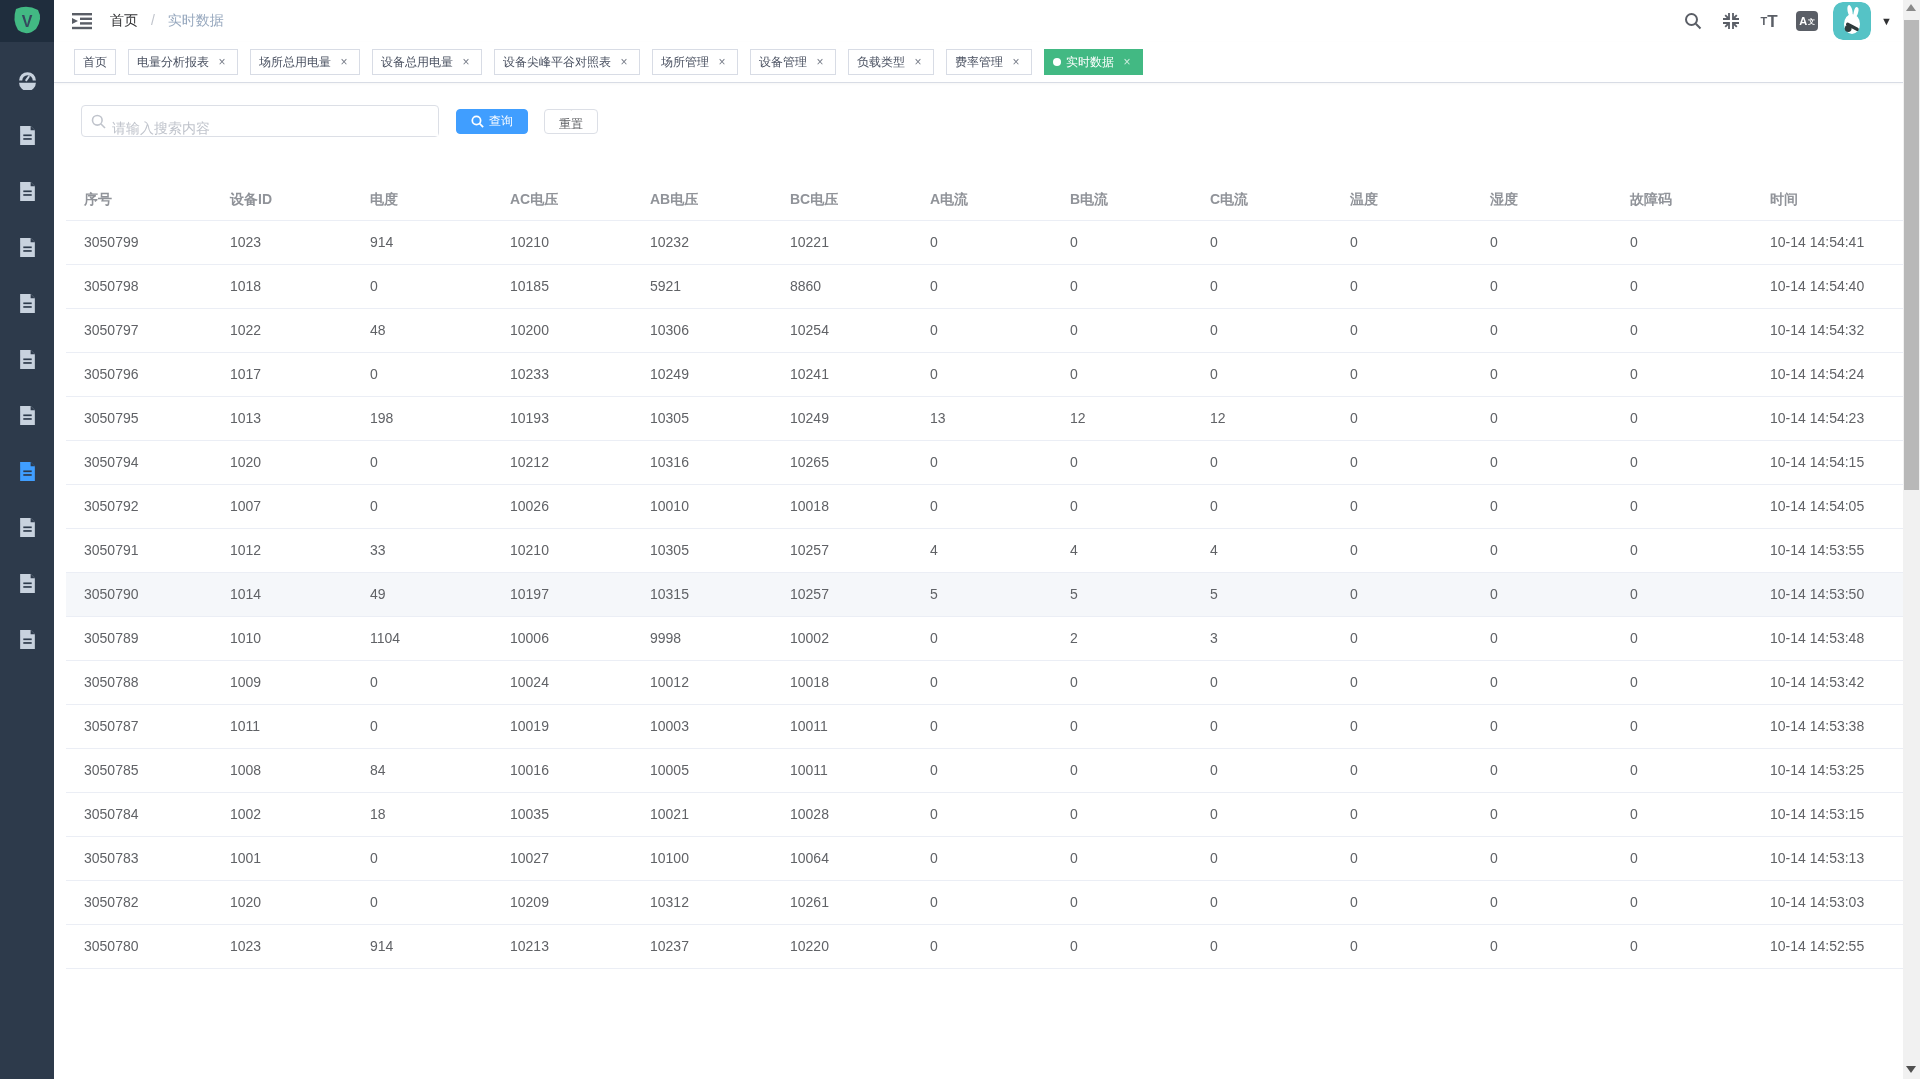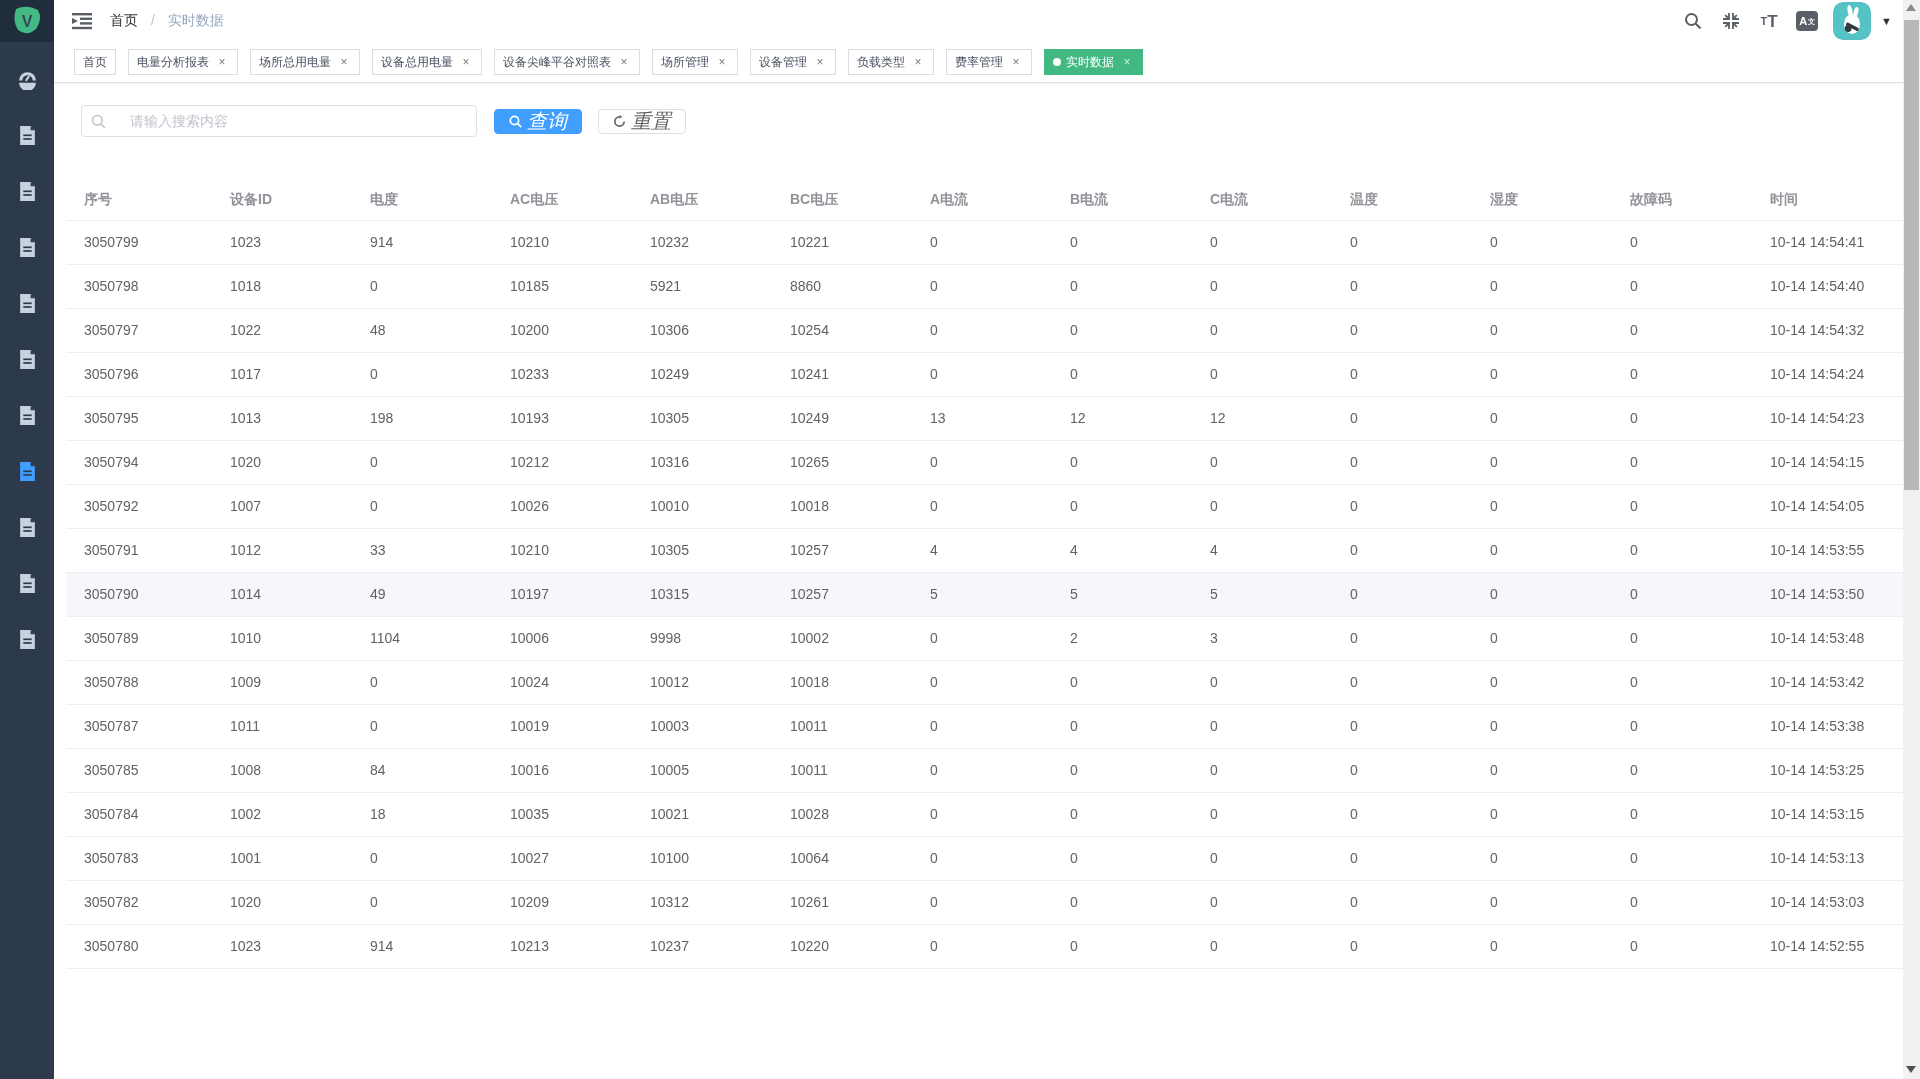--- a/index.html
+++ b/index.html
@@ -47,8 +47,8 @@
   
   .content { flex:1; padding:0 12px; overflow:hidden; }
   .search-row { margin:22px 0 0 15px; display:flex; align-items:center; }
-  .search-input { width:396px; height:32px; border:1px solid #dcdfe6; border-radius:4px; position:relative;
-    display:flex; align-items:center; padding-left:48px; background:#fff; }
+  .search-input { width:358px; height:32px; border:1px solid #dcdfe6; border-radius:4px; position:relative;
+    display:flex; align-items:flex-end; padding-left:30px; background:#fff; }
   .search-input svg { position:absolute; left:9px; top:8px; }
   .search-input input { border:none; outline:none; width:100%; font-size:14px; color:#606266;
     font-family:"Liberation Sans", sans-serif; }

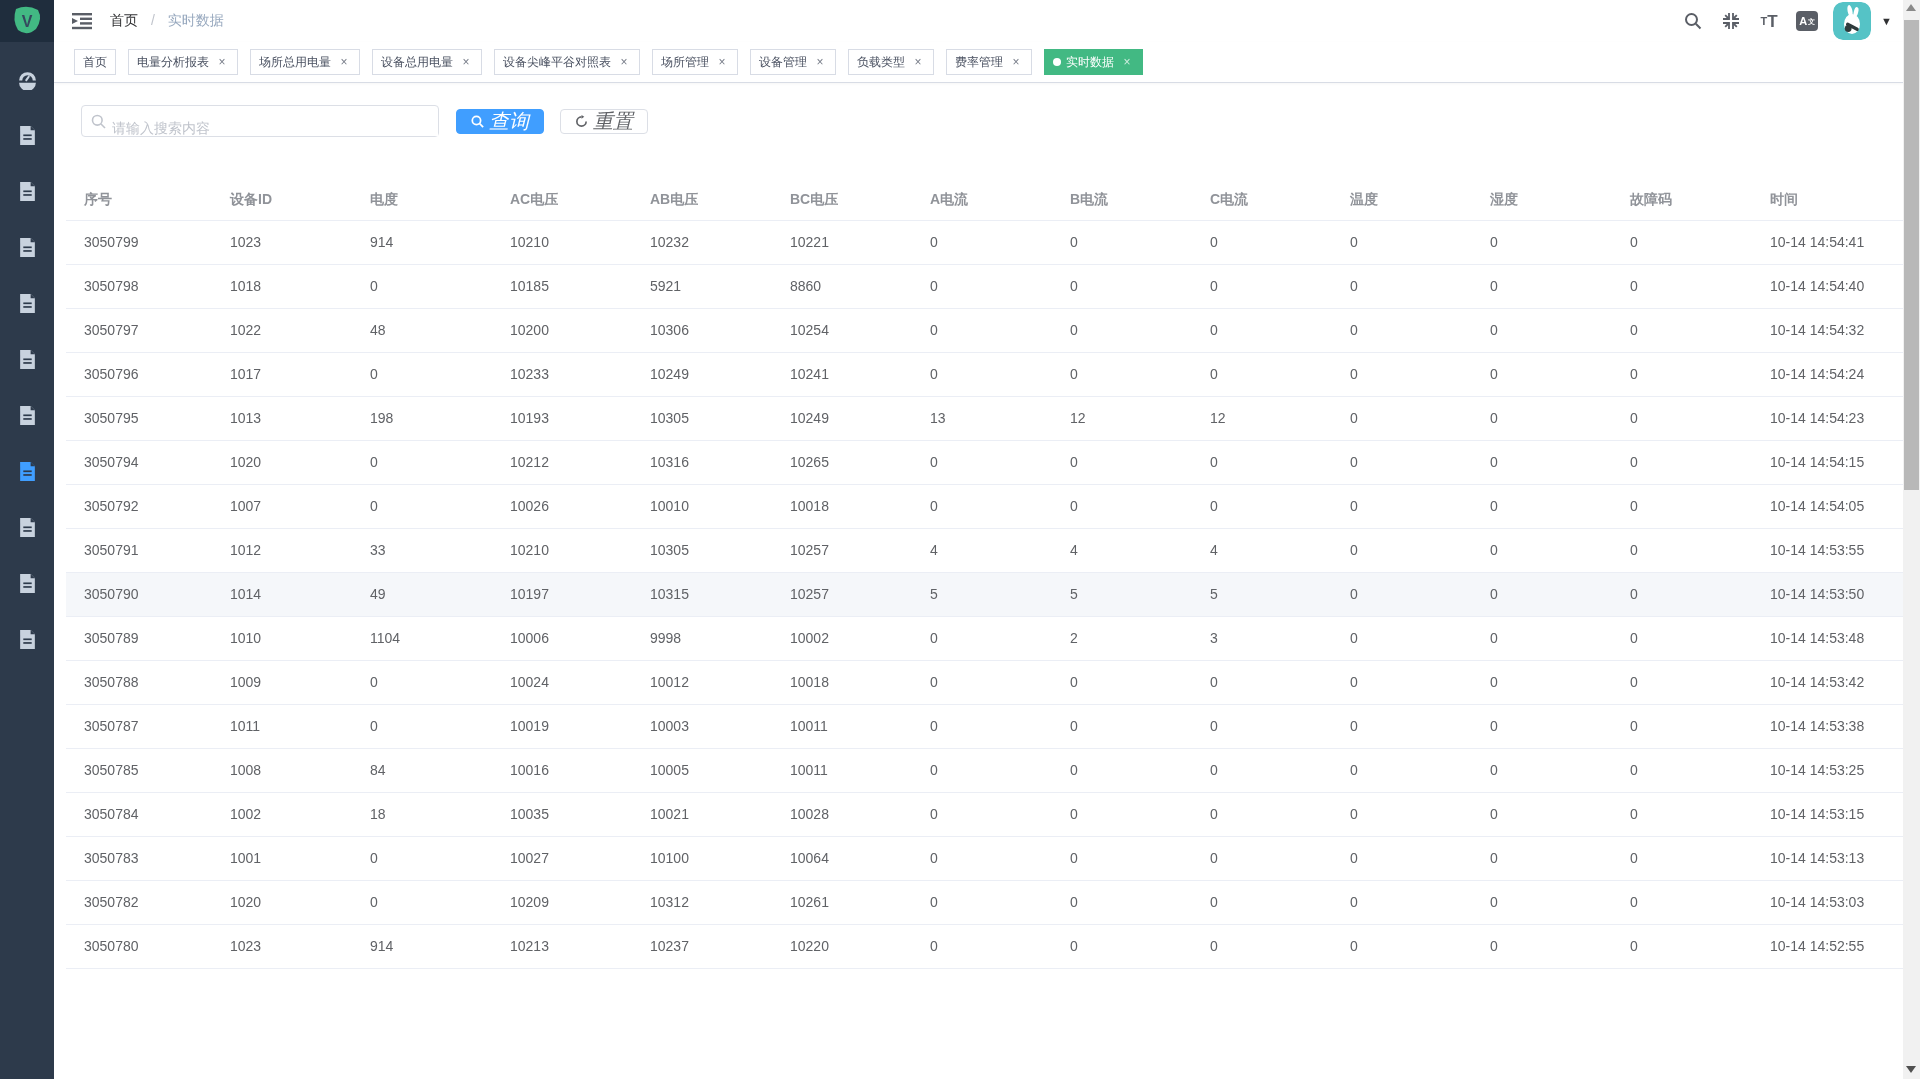--- a/index.html
+++ b/index.html
@@ -53,9 +53,9 @@
   .search-input input { border:none; outline:none; width:100%; font-size:14px; color:#606266;
     font-family:"Liberation Sans", sans-serif; }
   .search-input input::placeholder { color:#c0c4cc; }
-  .btn { height:25px; border-radius:4px; font-size:20px; display:inline-flex; align-items:center;
+  .btn { height:25px; border-radius:4px; font-size:12px; display:inline-flex; align-items:center;
     justify-content:center; padding:0 14px; cursor:pointer; border:1px solid #dcdfe6; background:#fff; color:#606266;
-    font-family:"Liberation Sans", sans-serif; gap:5px;font-style:italic; }
+    font-family:"Liberation Sans", sans-serif; gap:5px; }
   .btn-primary { background:#409eff; border-color:#409eff; color:#fff; margin-left:17px; }
   .btn-reset { margin-left:16px; }
 

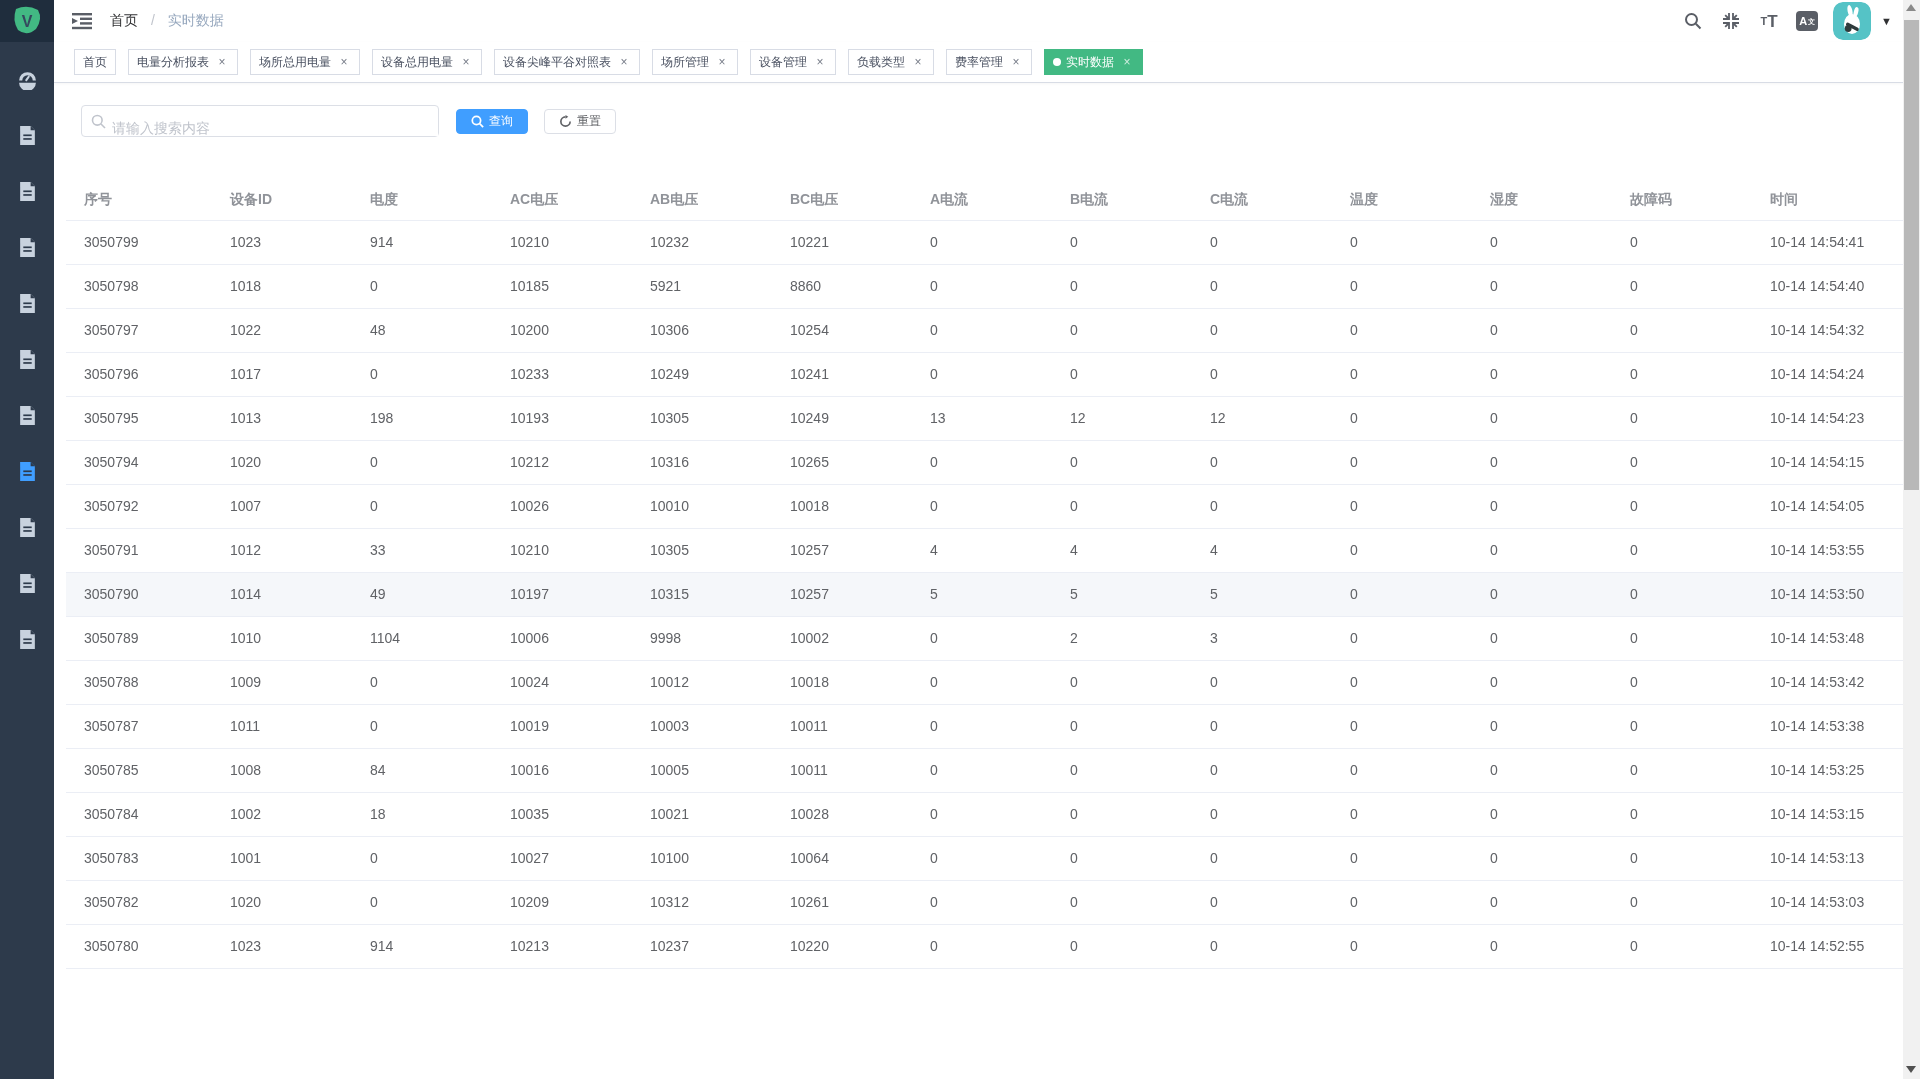--- a/index.html
+++ b/index.html
@@ -57,7 +57,7 @@
     justify-content:center; padding:0 14px; cursor:pointer; border:1px solid #dcdfe6; background:#fff; color:#606266;
     font-family:"Liberation Sans", sans-serif; gap:5px; }
   .btn-primary { background:#409eff; border-color:#409eff; color:#fff; margin-left:17px; }
-  .btn-reset { margin-left:16px; }
+  .btn-reset { margin-left:16px;flex-direction:column; }
 
   
   .table-wrap { margin-top:43px; }

